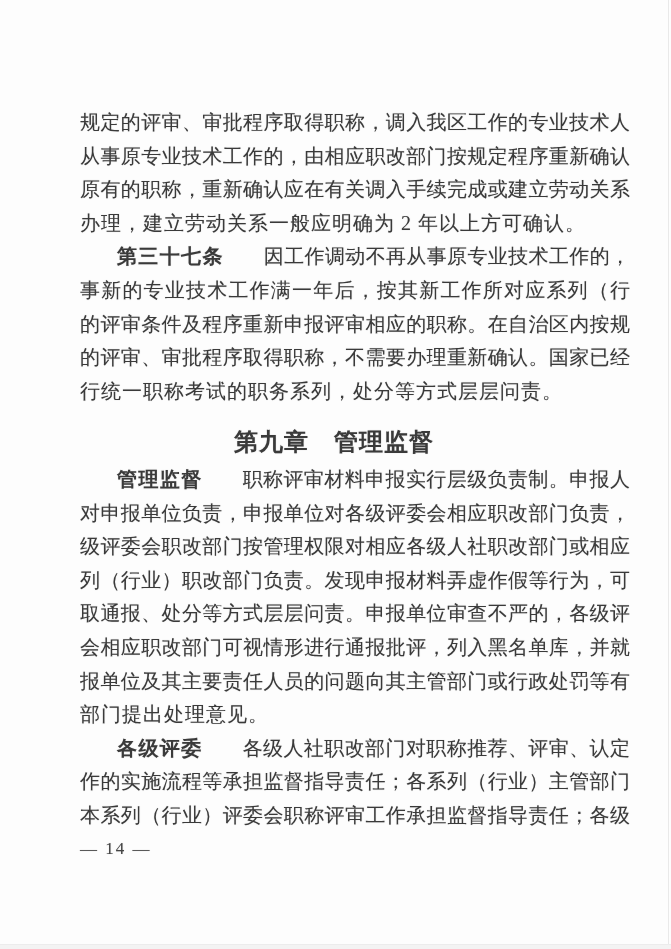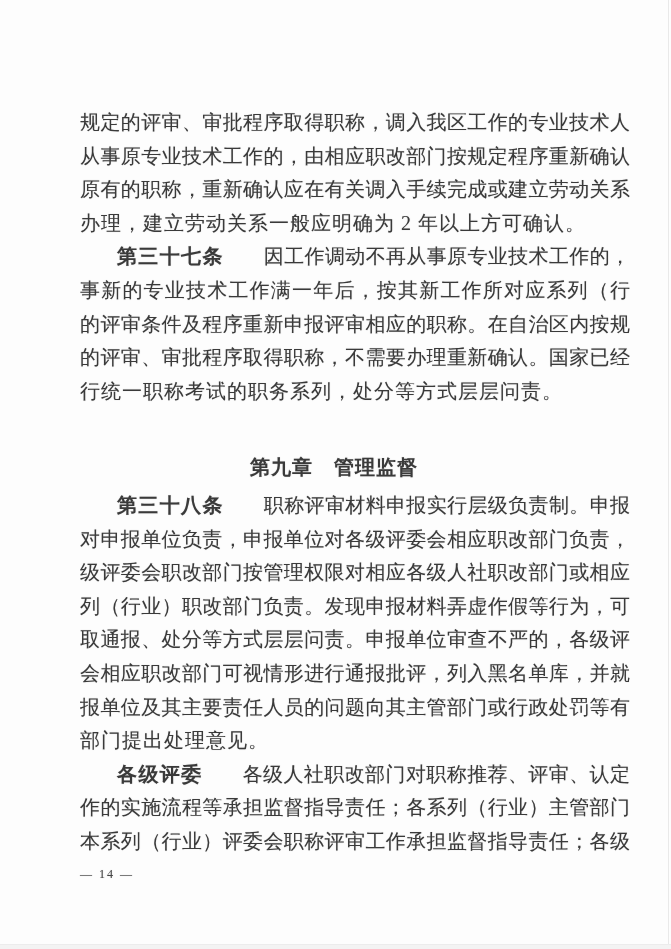--- a/index.html
+++ b/index.html
@@ -45,13 +45,13 @@
   .chapter {
     position: relative;
     left: -21px;
-    margin-top: 43px;
+    margin-top: 17px;
     margin-bottom: 4px;
     height: 33.6px;
     line-height: 33.6px;
     text-align: left;
     text-align-last: center;
-    font-size: 20px;
+    font-size: 24px;
     font-weight: bold;
     font-family: "Liberation Sans", sans-serif;
     letter-spacing: 1px;

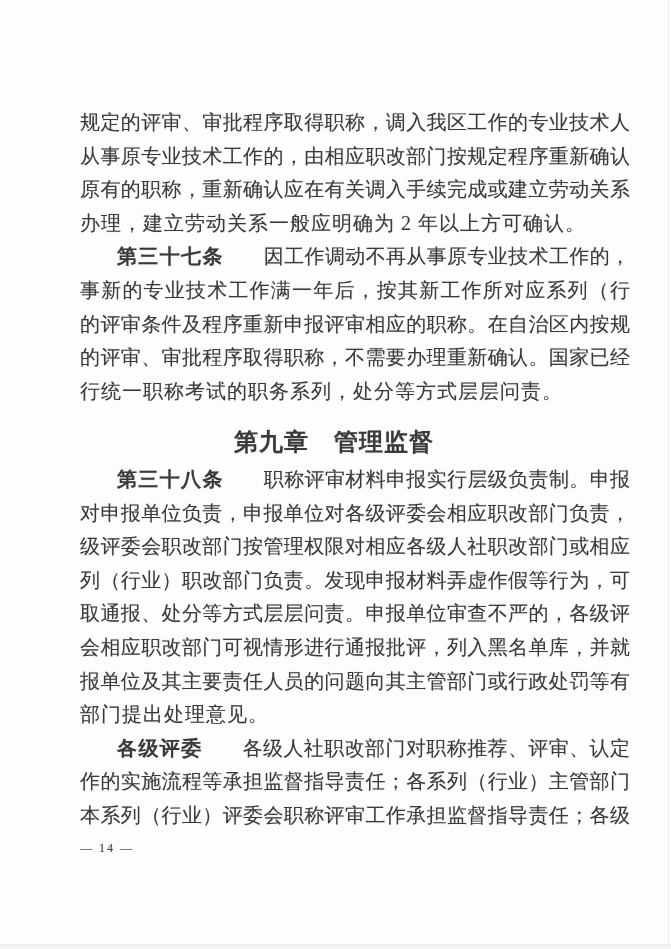--- a/index.html
+++ b/index.html
@@ -102,7 +102,7 @@
 
     <div class="chapter">第九章　管理监督</div>
 
-    <div class="line fill lead"><span class="art">第三十八条</span><span>职称评审材料申报实行层级负责制。申报人员</span></div>
+    <div class="line fill lead"><span class="art">管理监督</span><span>职称评审材料申报实行层级负责制。申报人员</span></div>
     <div class="line fill"><span>对申报单位负责，申报单位对各级评委会相应职改部门负责，各</span></div>
     <div class="line fill"><span>级评委会职改部门按管理权限对相应各级人社职改部门或相应系</span></div>
     <div class="line fill"><span>列（行业）职改部门负责。发现申报材料弄虚作假等行为，可采</span></div>

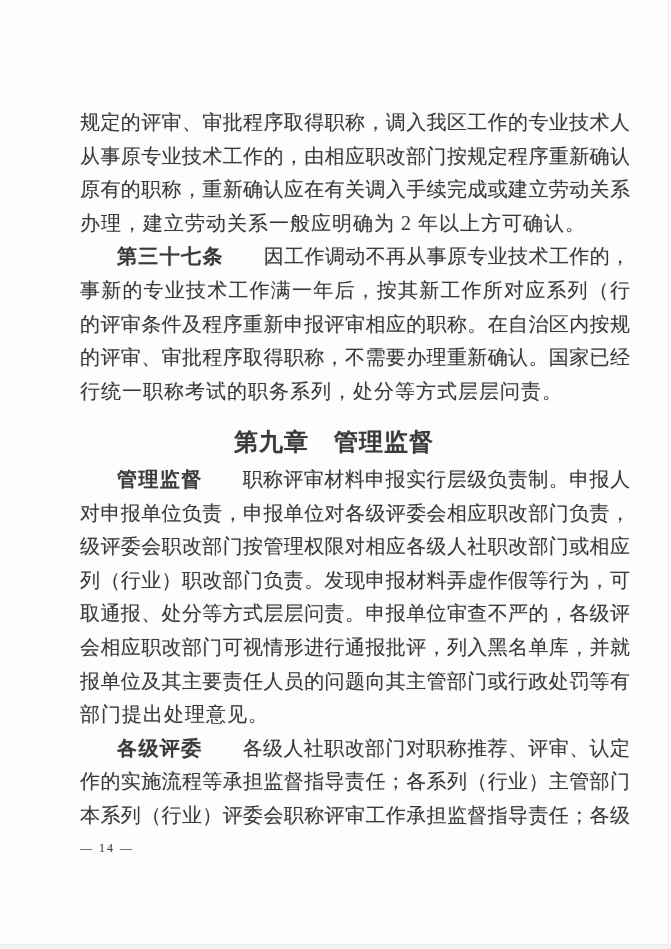--- a/index.html
+++ b/index.html
@@ -57,7 +57,7 @@
     letter-spacing: 1px;
   }
   .pagenum {
-    font-size: 12px;
+    font-size: 17px;
     line-height: 33.6px;
     height: 33.6px;
     letter-spacing: 2px;

